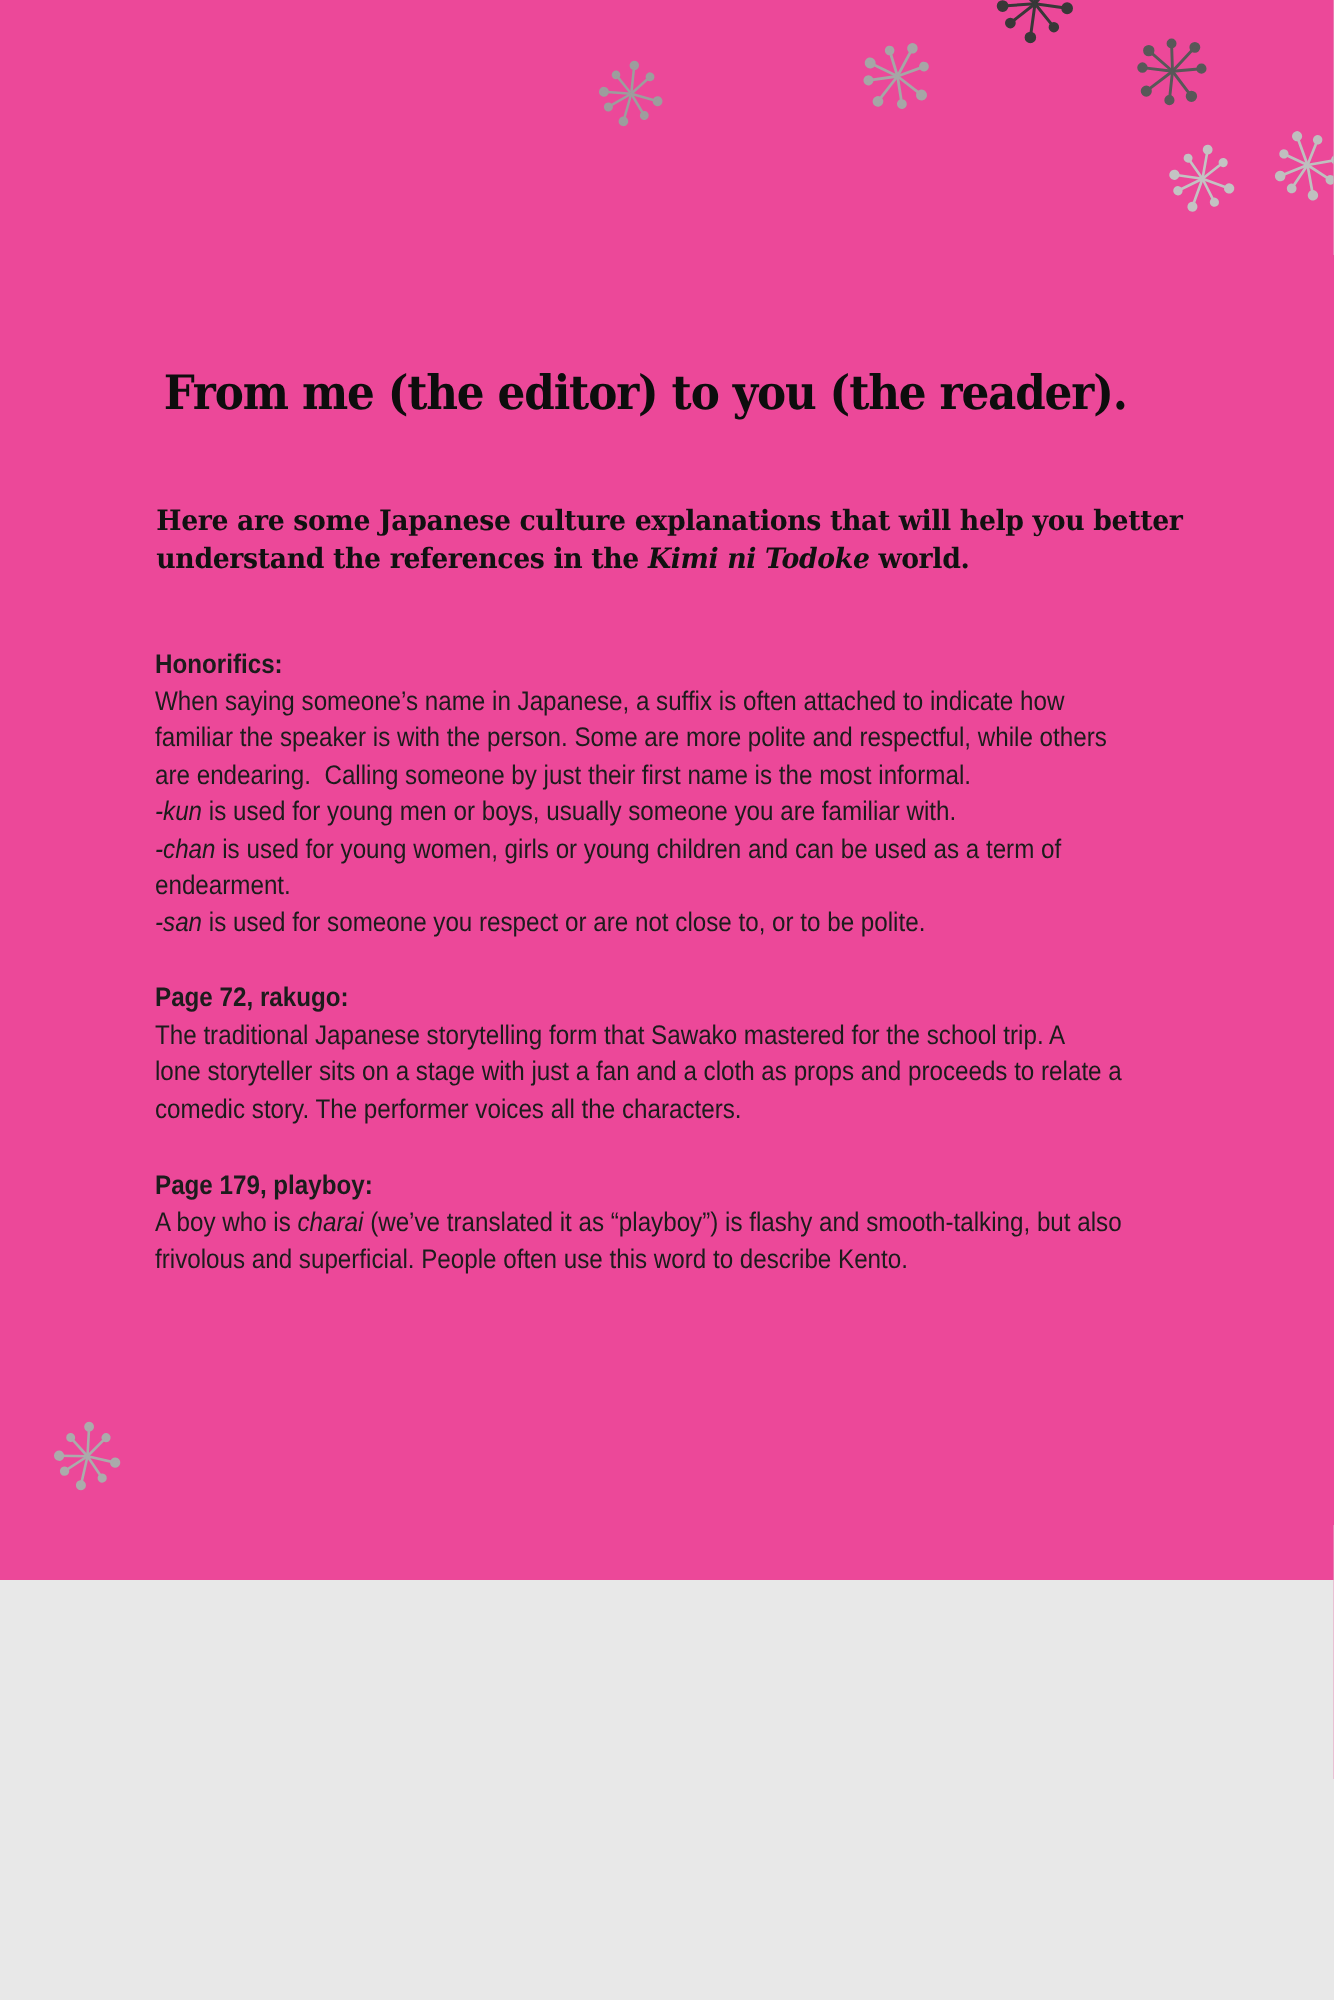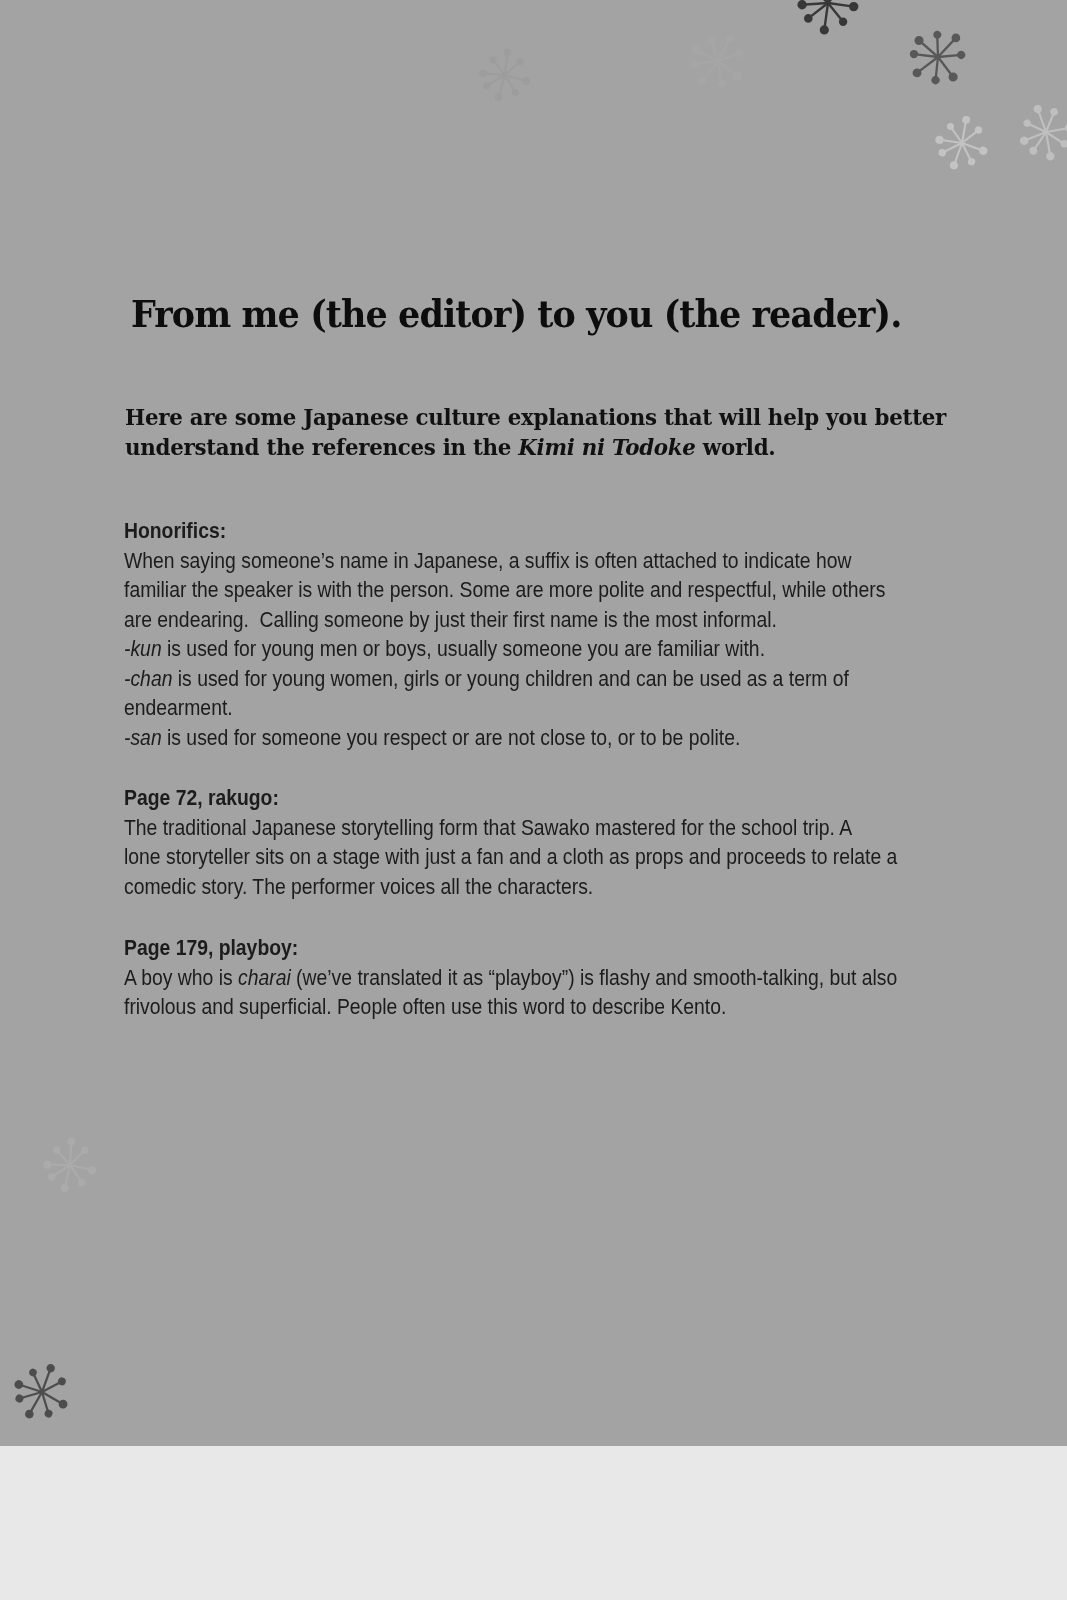--- a/index.html
+++ b/index.html
@@ -7,9 +7,9 @@
   #page {
     position: relative;
     width: 1067px;
-    height: 1446px;
+    height: 1264px;
     margin: 0 auto;
-    background: #a3a3a3;
+    background: #ec4899;
     overflow: hidden;
     color: #161616;
   }

